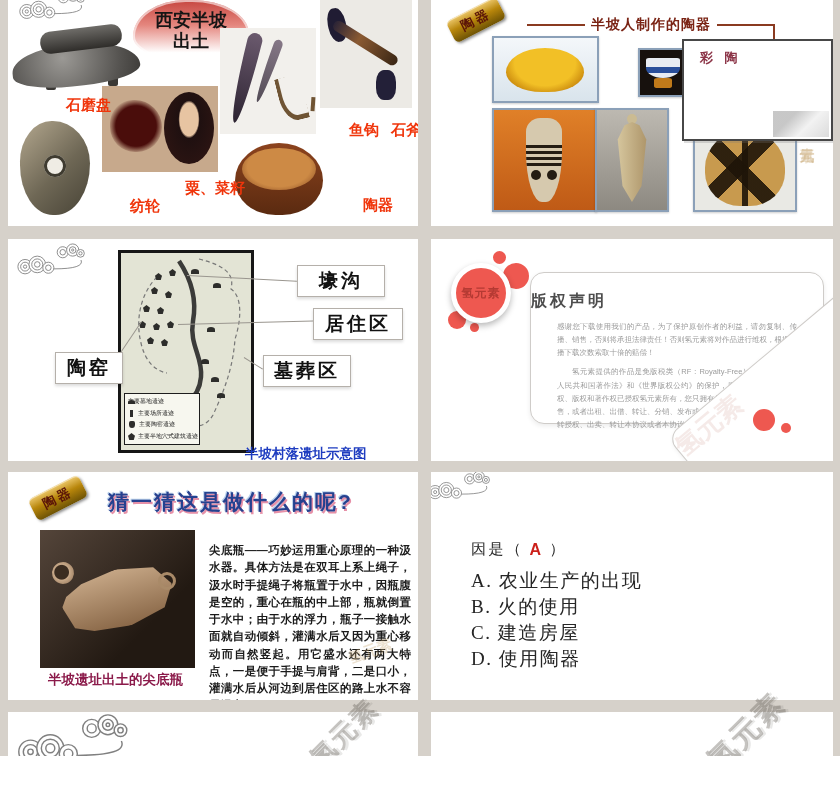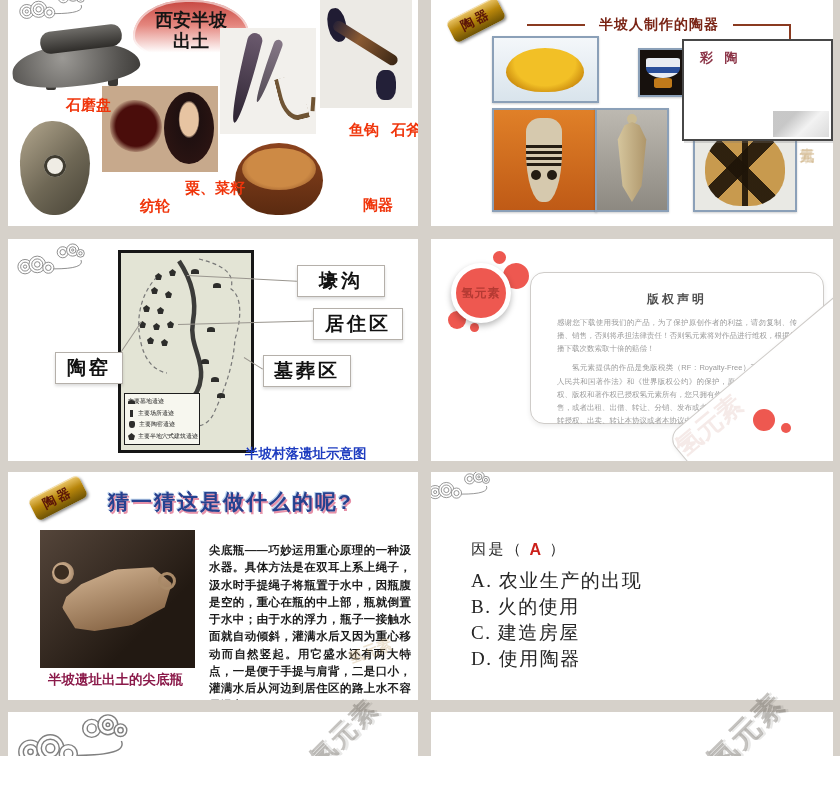--- a/index.html
+++ b/index.html
@@ -60,7 +60,7 @@
     color:#5a1408;font-weight:bold;font-size:13px;letter-spacing:3px;padding:3px 12px;border-radius:5px;
     transform:rotate(-27deg);box-shadow:1px 2px 3px rgba(0,0,0,.45), 0 1px 0 rgba(255,255,255,.5) inset;}
   
-  .s2-title{position:absolute;left:96px;top:20px;display:flex;align-items:center;gap:14px;
+  .s2-title{position:absolute;left:96px;top:20px;display:flex;align-items:center;gap:6px;
     color:#7a2415;font-weight:bold;font-size:14px;letter-spacing:1px;}
   .tline{position:relative;width:58px;height:2px;background:#8a3a20;}
   .tline.right::after{content:"";position:absolute;right:0;top:0;width:2px;height:16px;background:#8a3a20;}

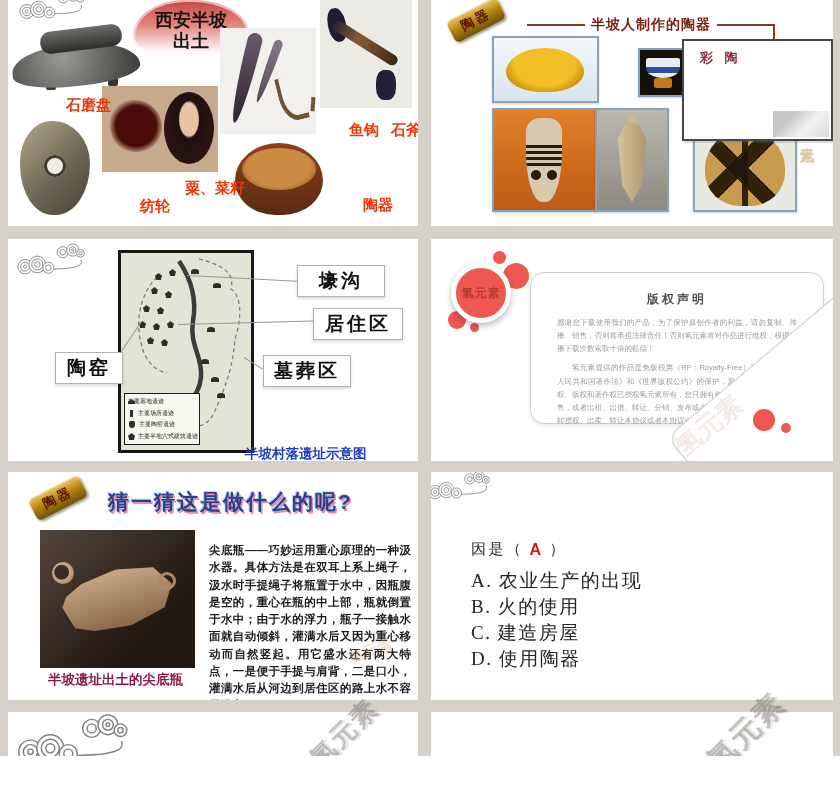--- a/index.html
+++ b/index.html
@@ -216,7 +216,7 @@
     <div class="bowl1"></div>
     <div class="s1-label" style="left:19px;top:100px">石磨盘</div>
     <div class="s1-label" style="left:138px;top:183px">粟、菜籽</div>
-    <div class="s1-label" style="left:93px;top:201px">纺轮</div>
+    <div class="s1-label" style="left:83px;top:201px">纺轮</div>
     <div class="s1-label" style="left:302px;top:125px">鱼钩</div>
     <div class="s1-label" style="left:344px;top:125px">石斧</div>
     <div class="s1-label" style="left:316px;top:200px">陶器</div>

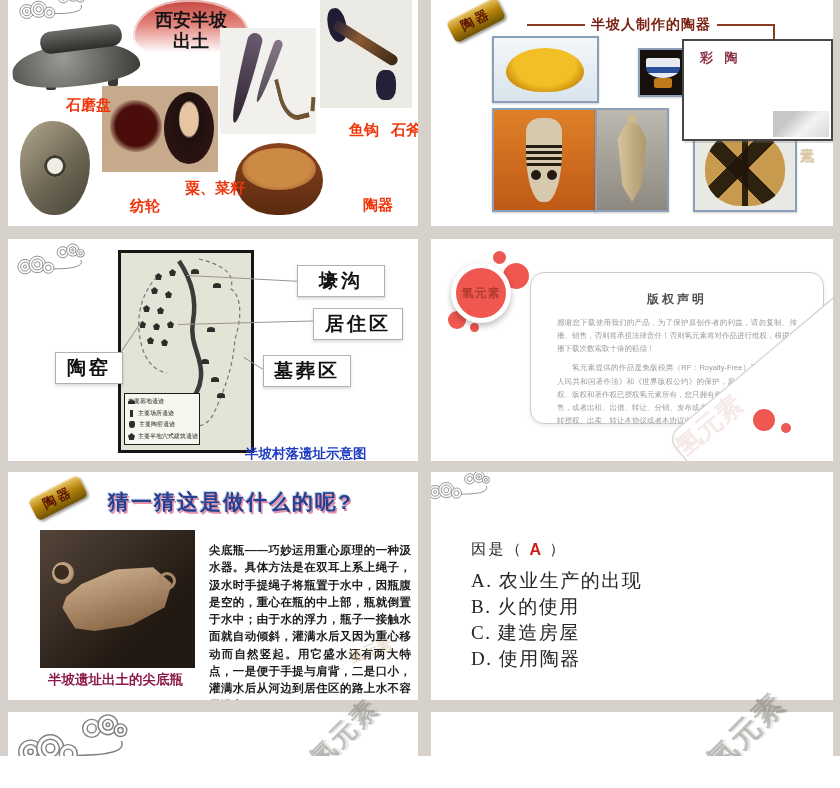--- a/index.html
+++ b/index.html
@@ -116,7 +116,7 @@
   
   .card{position:absolute;left:99px;top:33px;width:292px;height:150px;background:#fff;border:1px solid #cfccc9;
     border-radius:14px;box-shadow:0 2px 5px rgba(0,0,0,.08);}
-  .card h3{margin:18px 0 0;text-align:center;font-size:12px;color:#4d4d4d;letter-spacing:3px;font-weight:bold;}
+  .card h3{margin:18px 0 0;font-size:16px;color:#4d4d4d;letter-spacing:3px;font-weight:bold;}
   .card p{margin:8px 26px 0;font-size:7.5px;color:#9b9b9b;line-height:1.75;text-align:justify;}
   .card p.ind{text-indent:2em;margin-top:6px;}
   .cfoot{position:absolute;left:26px;right:26px;bottom:13px;display:flex;align-items:center;}

